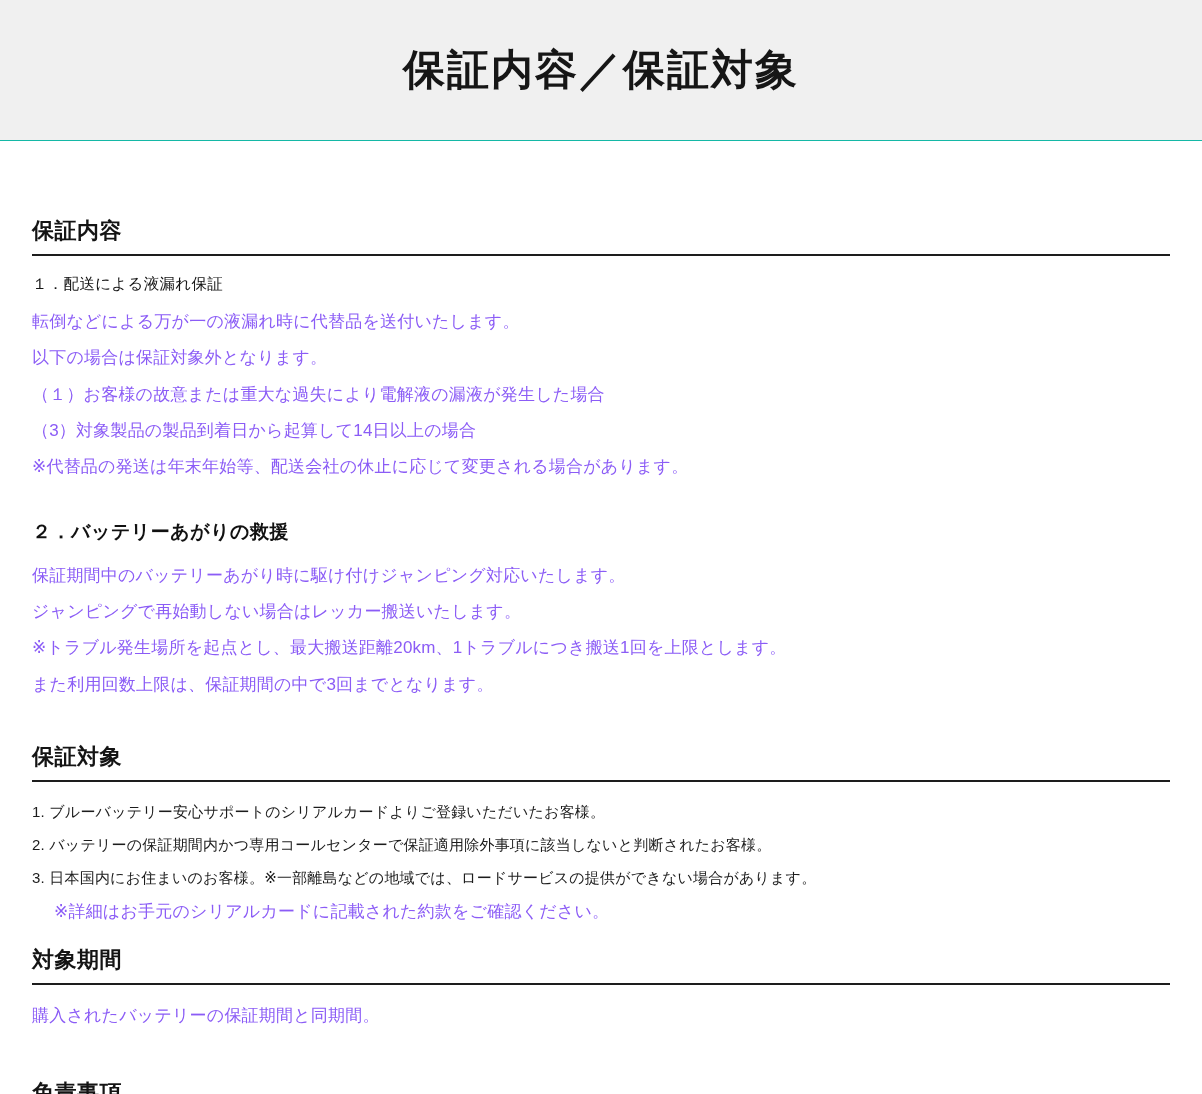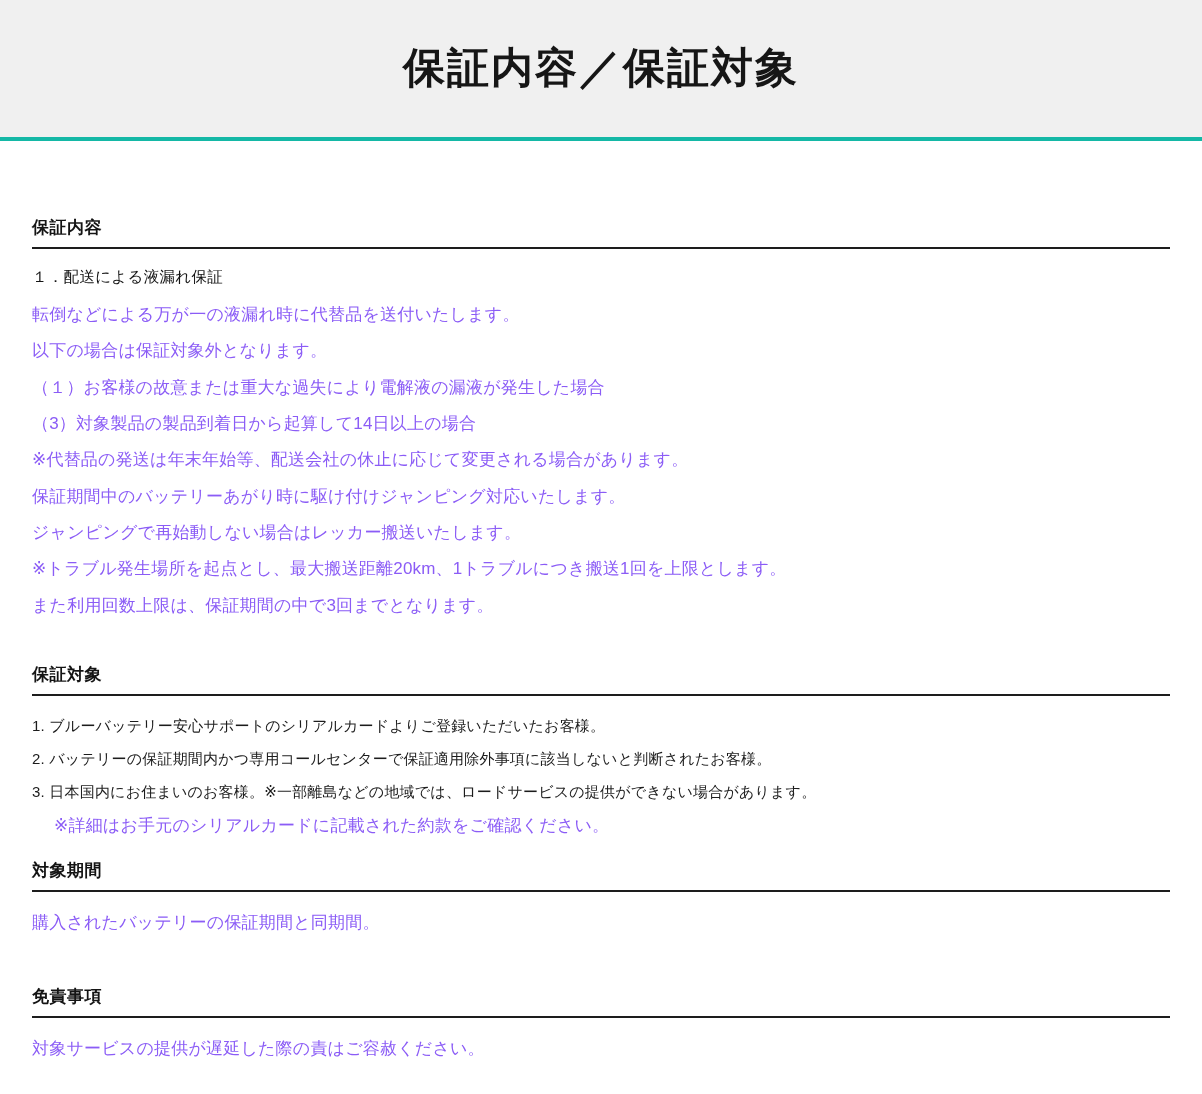--- a/index.html
+++ b/index.html
@@ -27,7 +27,7 @@
     align-items: center;
     justify-content: center;
     box-sizing: border-box;
-    border-bottom: 4px solid #14b8a6;
+    border-bottom: 1px solid #14b8a6;
   }
   .banner-title {
     font-size: 42px;

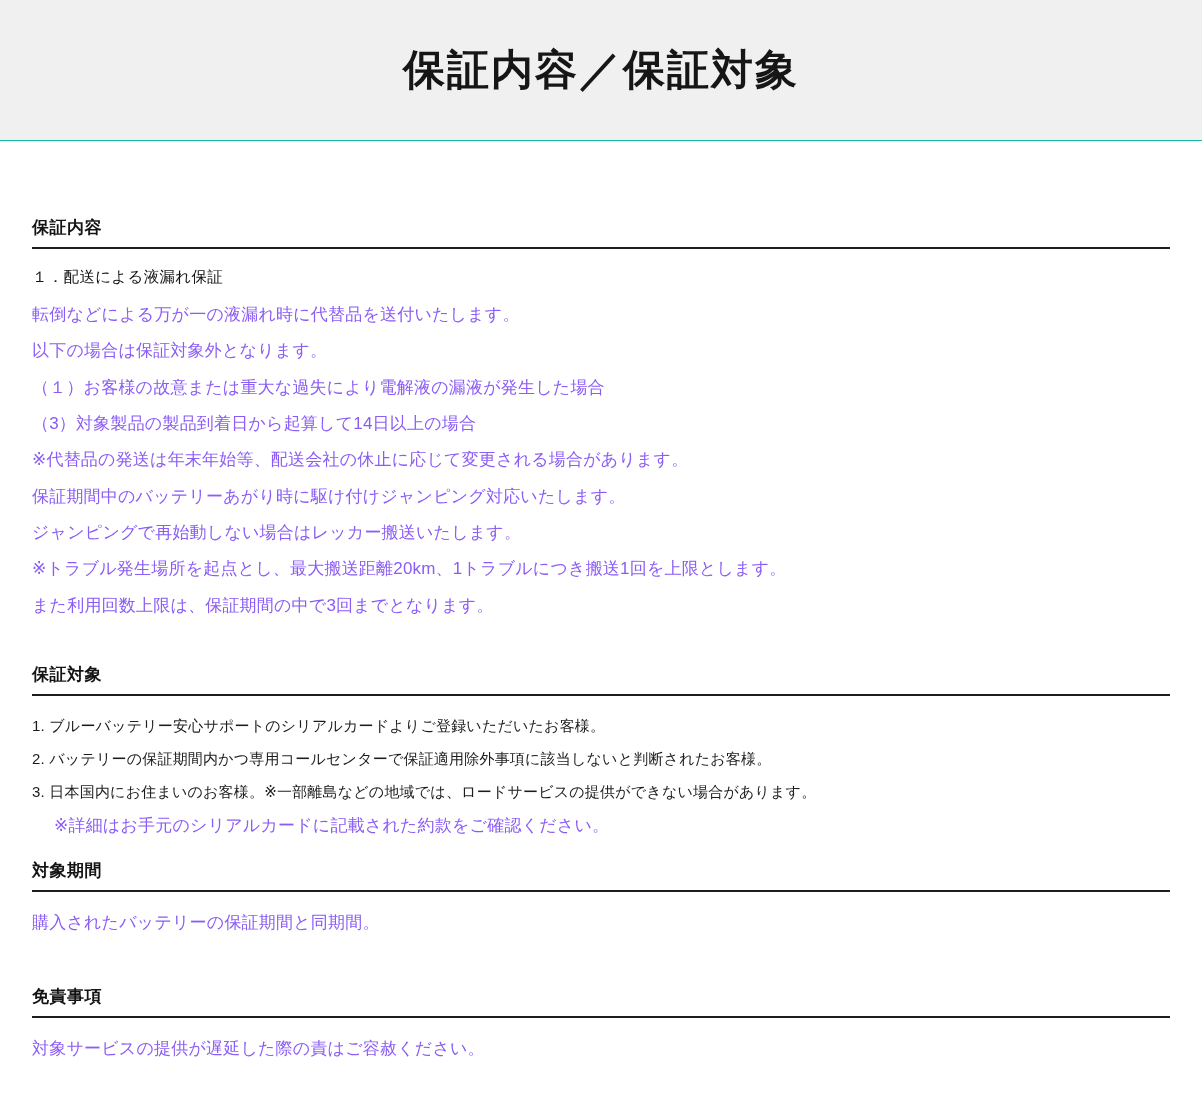--- a/index.html
+++ b/index.html
@@ -46,7 +46,7 @@
     margin: 0;
   }
   .section-heading {
-    font-size: 17px;
+    font-size: 22px;
     font-weight: bold;
     color: #141414;
     padding-bottom: 8px;

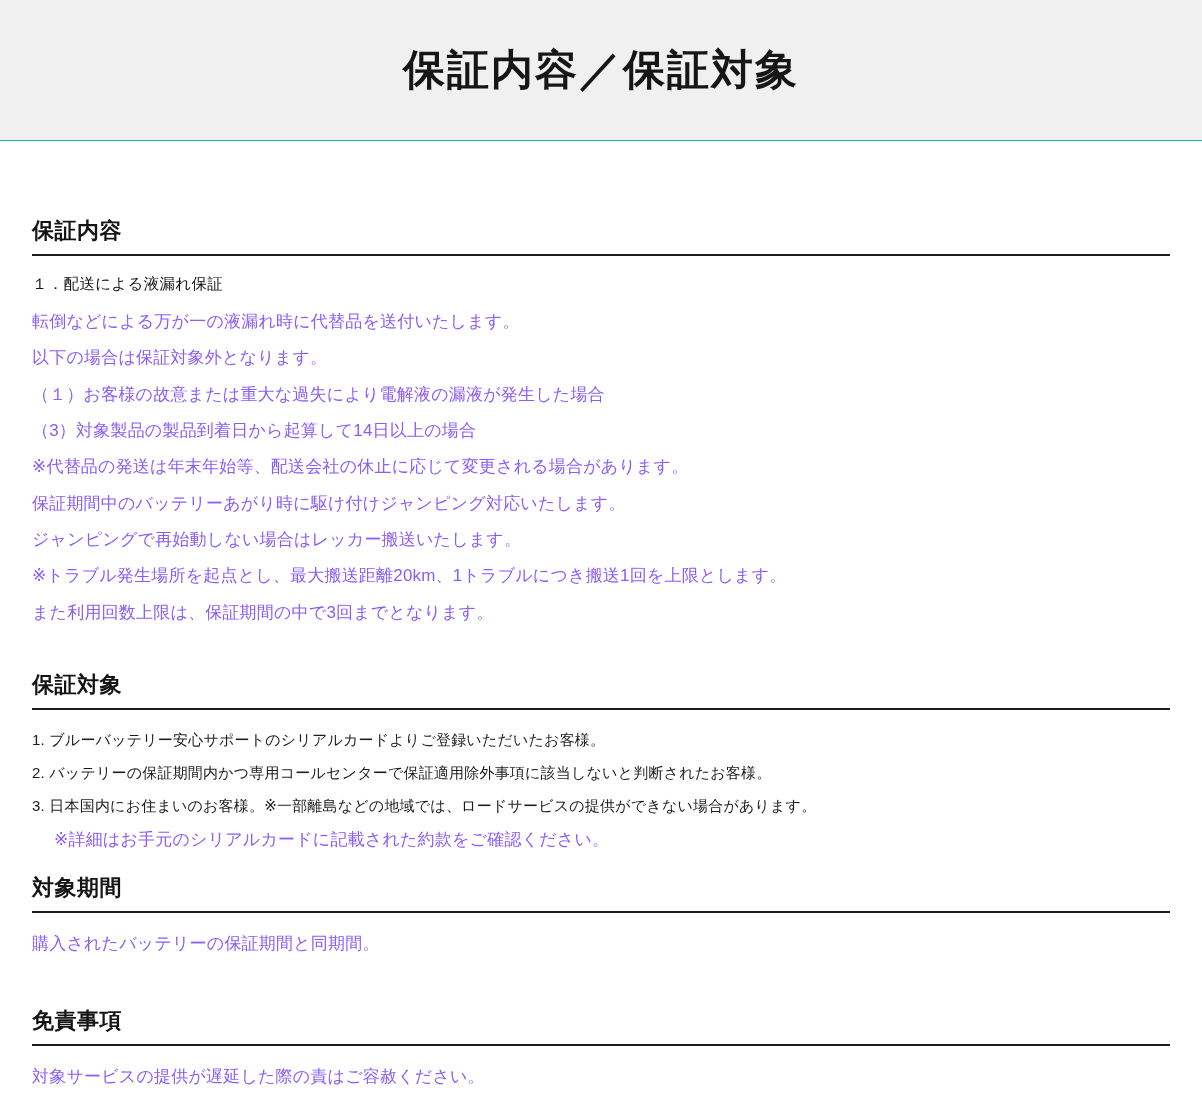--- a/index.html
+++ b/index.html
@@ -123,6 +123,7 @@
       </div>
 
       <div class="block-body">
+        <h3 class="sub-heading-lg">２．バッテリーあがりの救援</h3>
         <p class="line">保証期間中のバッテリーあがり時に駆け付けジャンピング対応いたします。</p>
         <p class="line">ジャンピングで再始動しない場合はレッカー搬送いたします。</p>
         <p class="line">※トラブル発生場所を起点とし、最大搬送距離20km、1トラブルにつき搬送1回を上限とします。</p>

